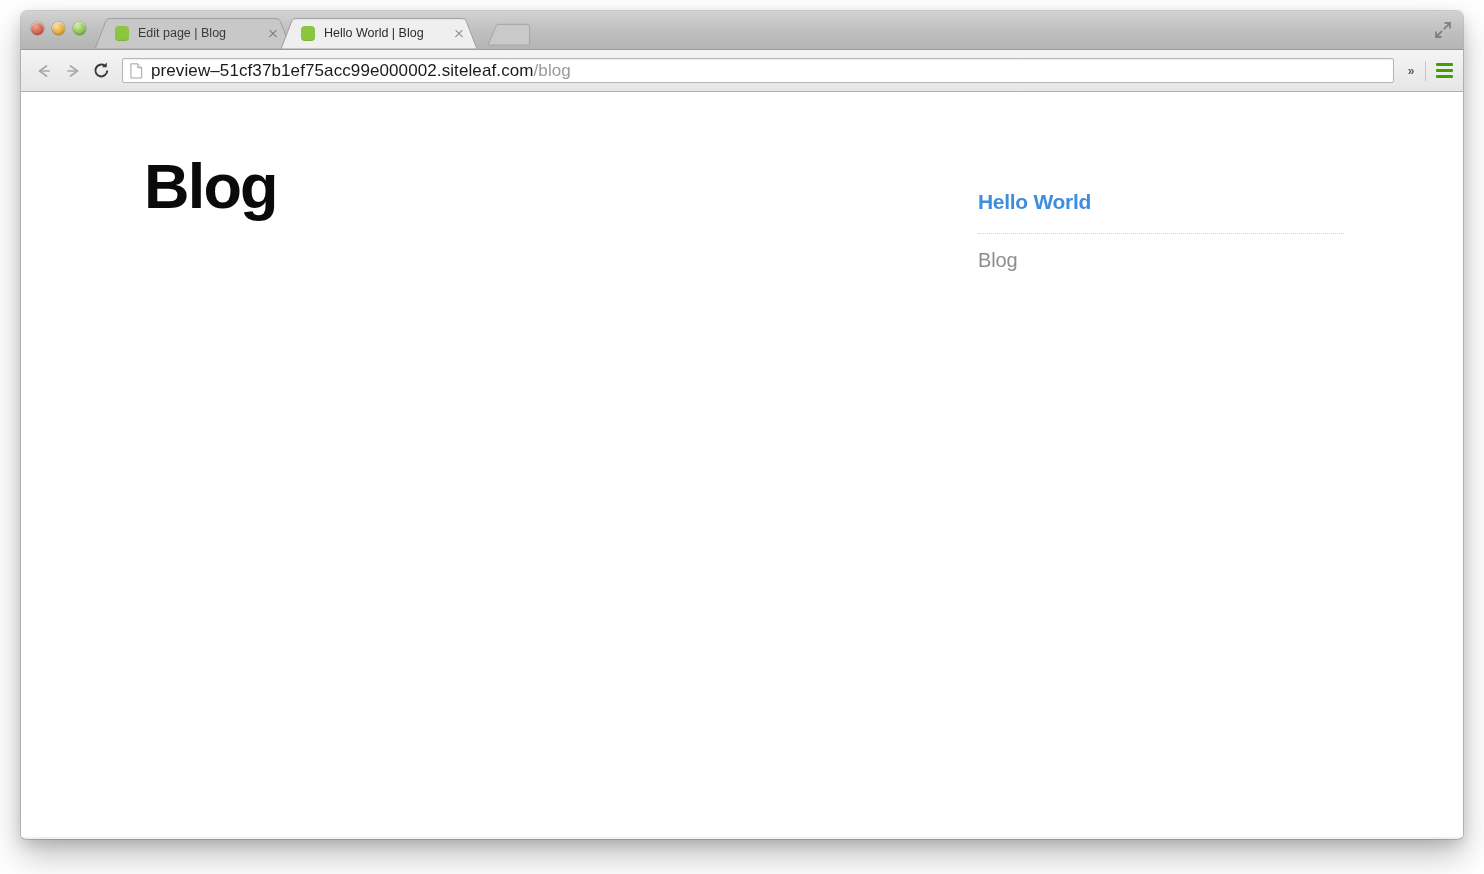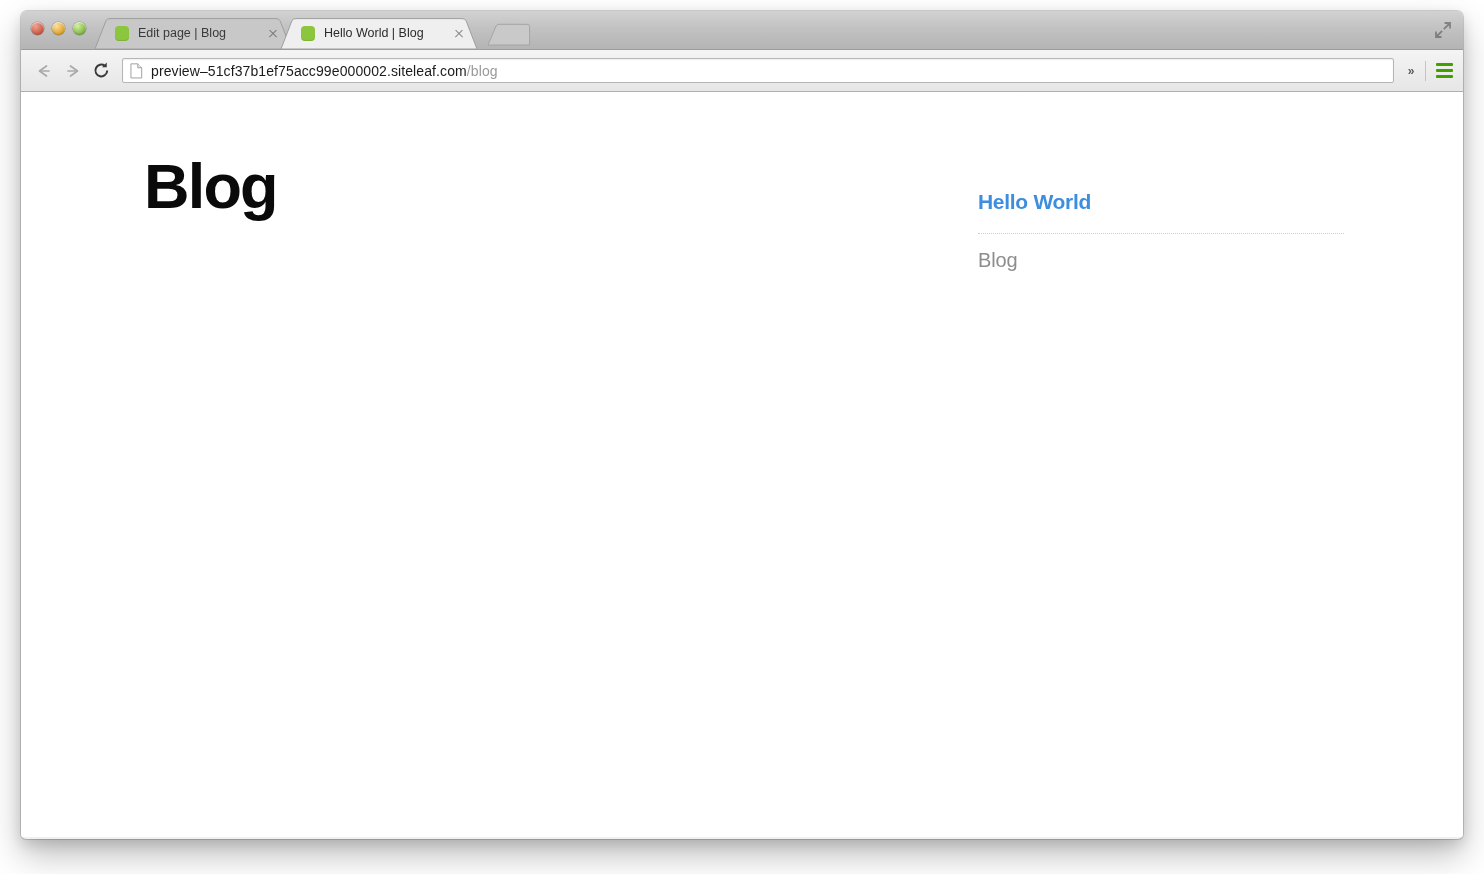--- a/index.html
+++ b/index.html
@@ -181,7 +181,7 @@
   }
   #page-icon { flex: 0 0 auto; margin-right: 8px; display:block; }
   #url-text {
-    font-size: 14px;
+    font-size: 17px;
     color: #1b1b1b;
     white-space: nowrap;
     letter-spacing: 0.1px;

